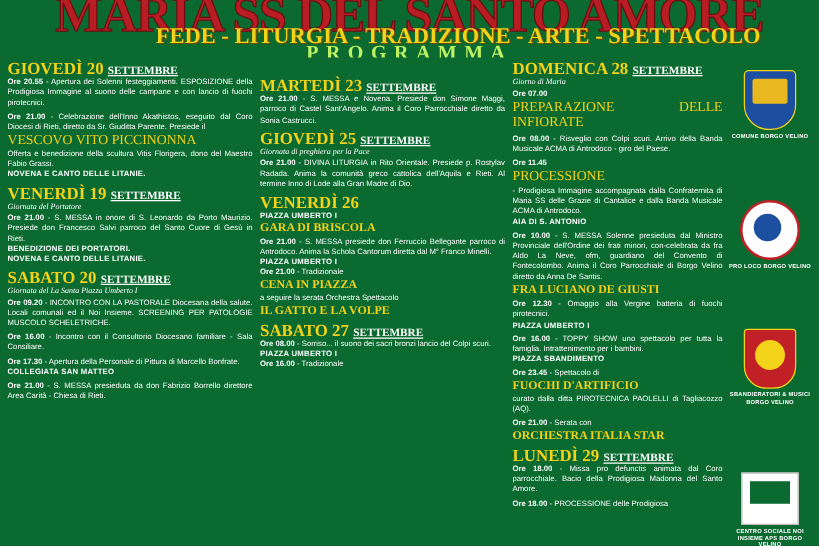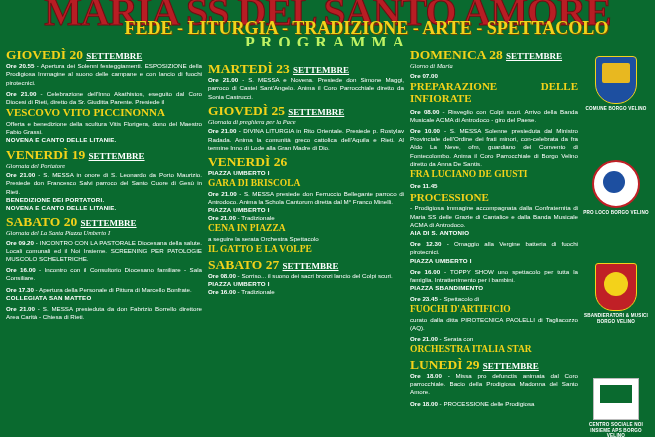--- a/index.html
+++ b/index.html
@@ -92,7 +92,7 @@
   .ora{font-weight:bold;}
   .big{
     font-family:"Liberation Serif",serif;
-    font-weight:bold;
+    font-weight:normal;
     font-size:11px;
     color:#f3d21a;
     display:block;

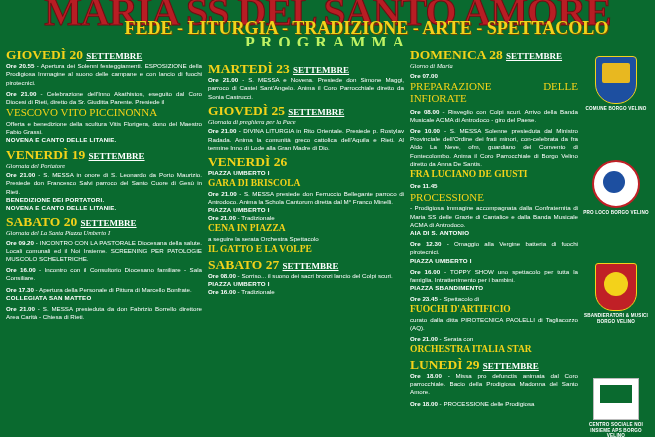--- a/index.html
+++ b/index.html
@@ -264,13 +264,13 @@
         <span class="big">PREPARAZIONE DELLE INFIORATE</span>
       </div>
       <div class="ev"><span class="ora">Ore 08.00</span> <span>- Risveglio con Colpi scuri. Arrivo della Banda Musicale ACMA di Antrodoco - giro del Paese.</span></div>
-      <div class="ev"><span class="ora">Ore 10.00</span> <span>- S. MESSA Solenne presieduta dal Ministro Provinciale dell'Ordine dei frati minori, con-celebrata da fra Aldo La Neve, ofm, guardiano del Convento di Fontecolombo. Anima il Coro Parrocchiale di Borgo Velino diretto da Anna De Santis.</span>
-        <span class="big2">FRA LUCIANO DE GIUSTI</span>
-      </div>
       <div class="ev"><span class="ora">Ore 11.45</span>
         <span class="big">PROCESSIONE</span>
         <span>- Prodigiosa Immagine accompagnata dalla Confraternita di Maria SS delle Grazie di Cantalice e dalla Banda Musicale ACMA di Antrodoco.</span>
         <div class="caps">AIA DI S. ANTONIO</div>
+      </div>
+      <div class="ev"><span class="ora">Ore 10.00</span> <span>- S. MESSA Solenne presieduta dal Ministro Provinciale dell'Ordine dei frati minori, con-celebrata da fra Aldo La Neve, ofm, guardiano del Convento di Fontecolombo. Anima il Coro Parrocchiale di Borgo Velino diretto da Anna De Santis.</span>
+        <span class="big2">FRA LUCIANO DE GIUSTI</span>
       </div>
       <div class="ev"><span class="ora">Ore 12.30</span> <span>- Omaggio alla Vergine batteria di fuochi pirotecnici.</span>
         <div class="caps">PIAZZA UMBERTO I</div>

